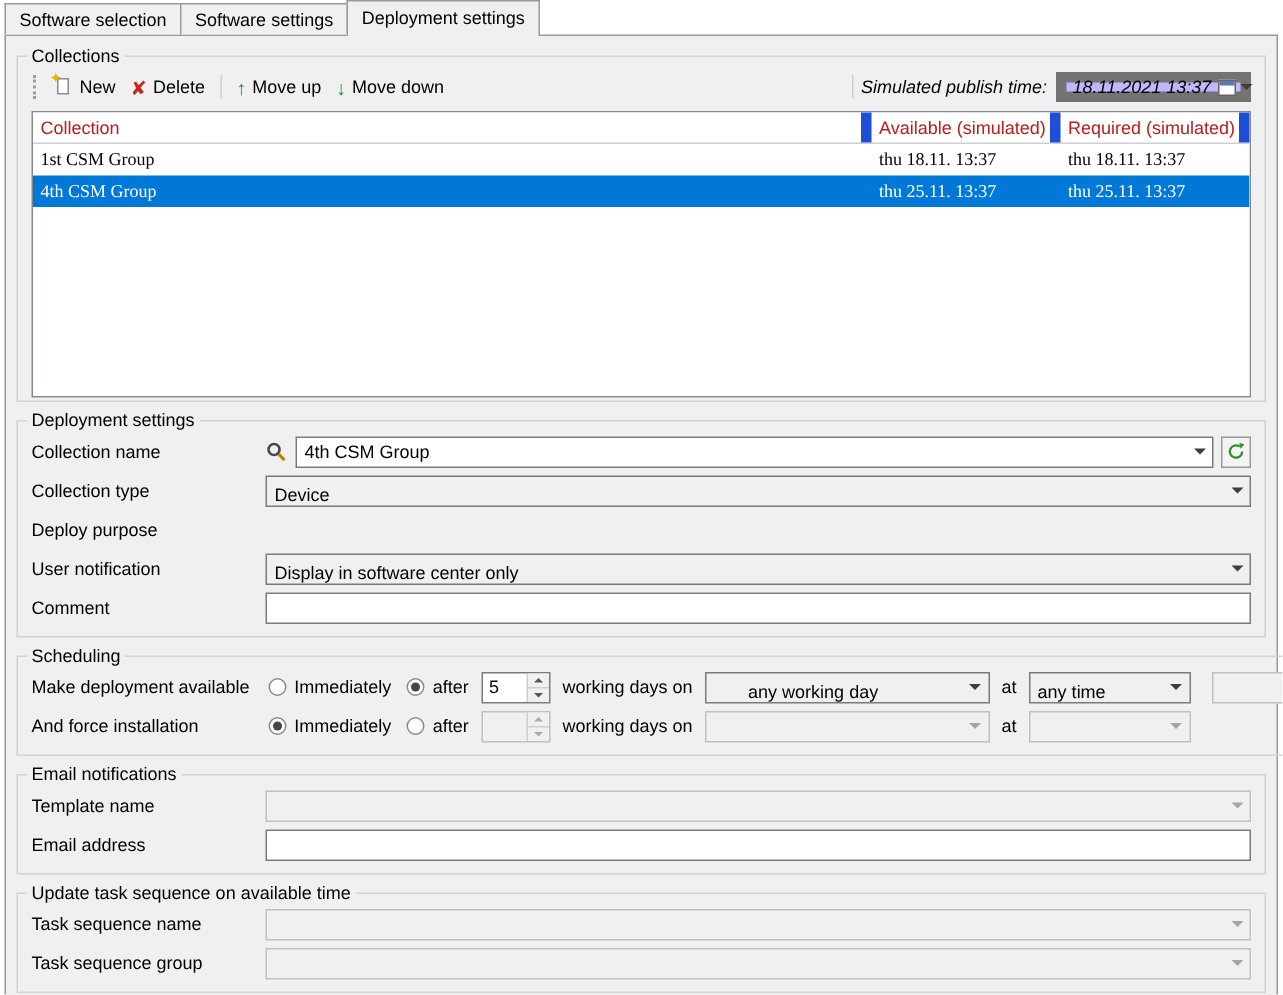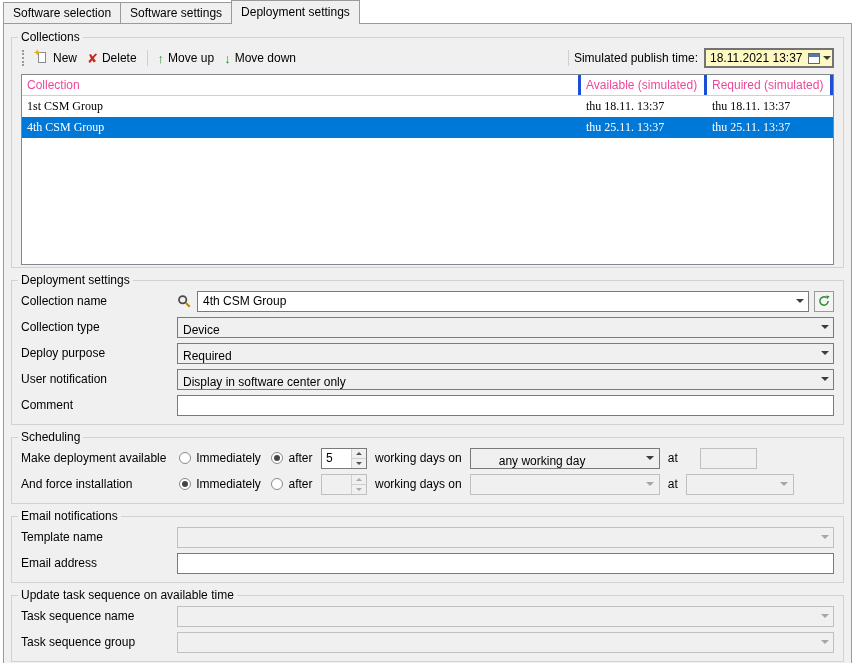--- a/index.html
+++ b/index.html
@@ -28,7 +28,7 @@
   .icon-new .spark { position:absolute; left:-2px; top:-4px; color:#e9b400; font-size:10px; }
   .icon-x { color:#c42b1c; font-weight:bold; font-size:13px; line-height:13px; }
   .icon-arrow { color:#2c8f2c; font-weight:bold; font-size:13px; line-height:13px; }
-  .tb-right { margin-left:auto; display:flex; align-items:center; }
+  .tb-right { margin-left:auto; display:flex; align-items:center;font-style:italic; }
   .datepicker { display:flex; align-items:center; border:2px solid #737373; background:#fef9c3; height:20px; width:130px; margin-left:6px; }
   .dp-value { flex:1; padding:0 4px; white-space:nowrap; }
   .dp-btn { width:30px; height:100%; display:flex; align-items:center; justify-content:center; gap:3px; }

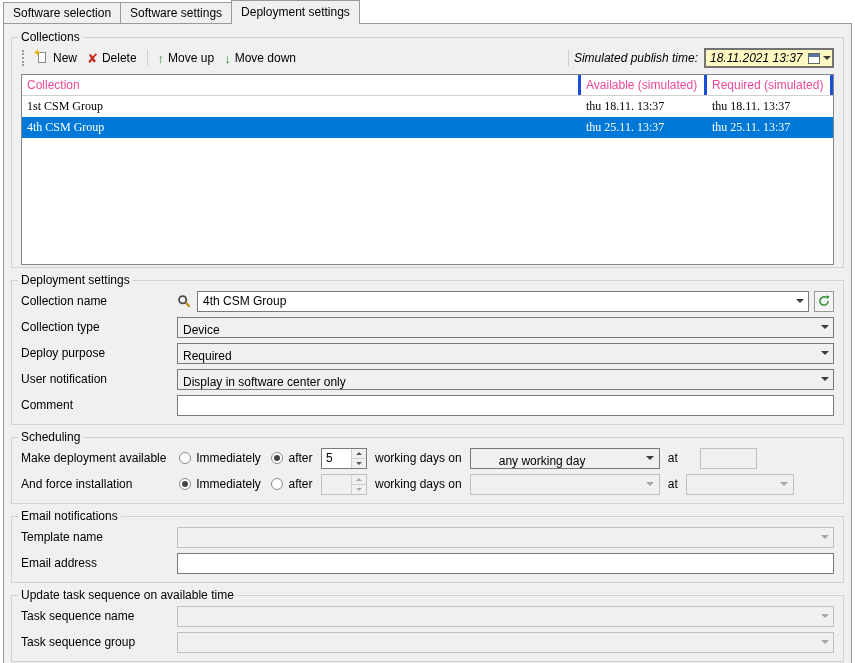--- a/index.html
+++ b/index.html
@@ -29,7 +29,7 @@
   .icon-x { color:#c42b1c; font-weight:bold; font-size:13px; line-height:13px; }
   .icon-arrow { color:#2c8f2c; font-weight:bold; font-size:13px; line-height:13px; }
   .tb-right { margin-left:auto; display:flex; align-items:center;font-style:italic; }
-  .datepicker { display:flex; align-items:center; border:2px solid #737373; background:#fef9c3; height:20px; width:130px; margin-left:6px; }
+  .datepicker { display:flex; align-items:center; border:7px solid #737373; background:#c4b5fd; height:20px; width:130px; margin-left:6px; }
   .dp-value { flex:1; padding:0 4px; white-space:nowrap; }
   .dp-btn { width:30px; height:100%; display:flex; align-items:center; justify-content:center; gap:3px; }
   .cal { width:12px; height:11px; border:1px solid #666; background:#fff; position:relative; display:inline-block; }

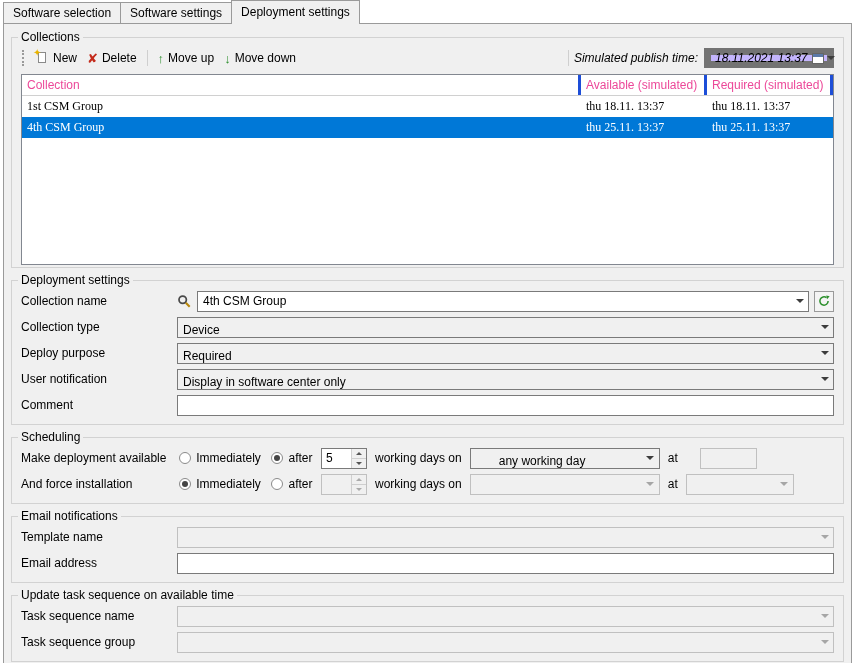--- a/index.html
+++ b/index.html
@@ -39,7 +39,7 @@
   
   .lv { border:1px solid #828790; background:#fff; }
   .lv-head { display:flex; height:21px; background:#fff; border-bottom:1px solid #d0d0d0; }
-  .lv-hcell { padding:0 5px; line-height:20px; border-right:3px solid #1d4ed8; color:#ec4899; white-space:nowrap; }
+  .lv-hcell { padding:0 5px; line-height:20px; border-right:7px solid #1d4ed8; color:#b91c1c; white-space:nowrap; }
   .lv-body { height:168px; background:#fff; overflow:hidden; }
   .lv-row { display:flex; height:21px; line-height:21px; cursor:default;font-family:Liberation Serif, serif; }
   .lv-row.selected { background:#0078d7; color:#fff; }

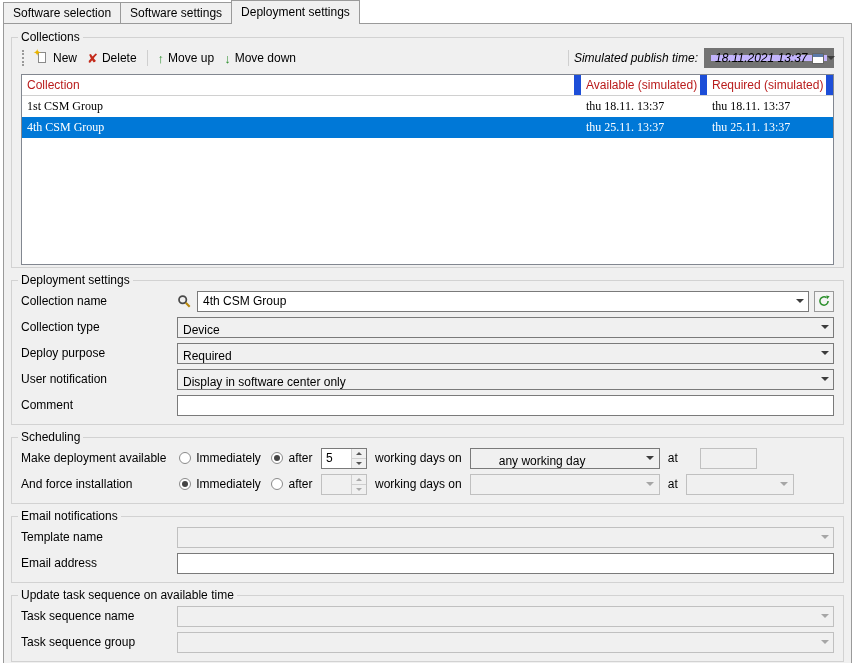--- a/index.html
+++ b/index.html
@@ -194,12 +194,6 @@
 
       <div class="form-row">
         <span class="form-label">Deploy purpose</span>
-        <div class="combo list">
-          <span>Required</span>
-          <span class="arrowbox">
-              <span class="caret"></span>
-            </span>
-        </div>
       </div>
 
       <div class="form-row">

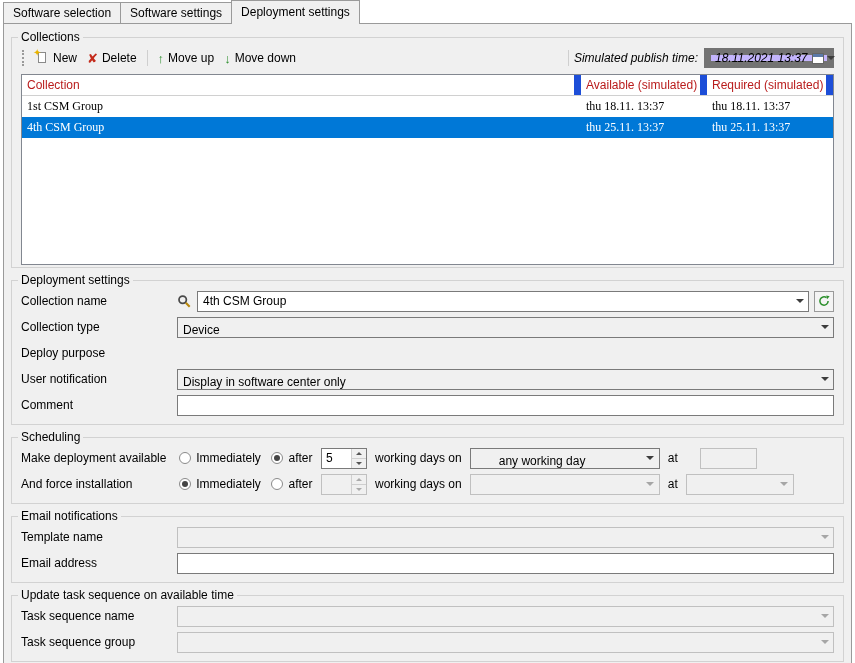--- a/index.html
+++ b/index.html
@@ -252,6 +252,12 @@
 
         <span class="inline-lbl">at</span>
 
+        <div class="combo list w-time">
+          <span>any time</span>
+          <span class="arrowbox">
+              <span class="caret"></span>
+            </span>
+        </div>
 
         <div class="textbox disabled w-trail" style="flex:0 0 57px;">
           <span></span>

